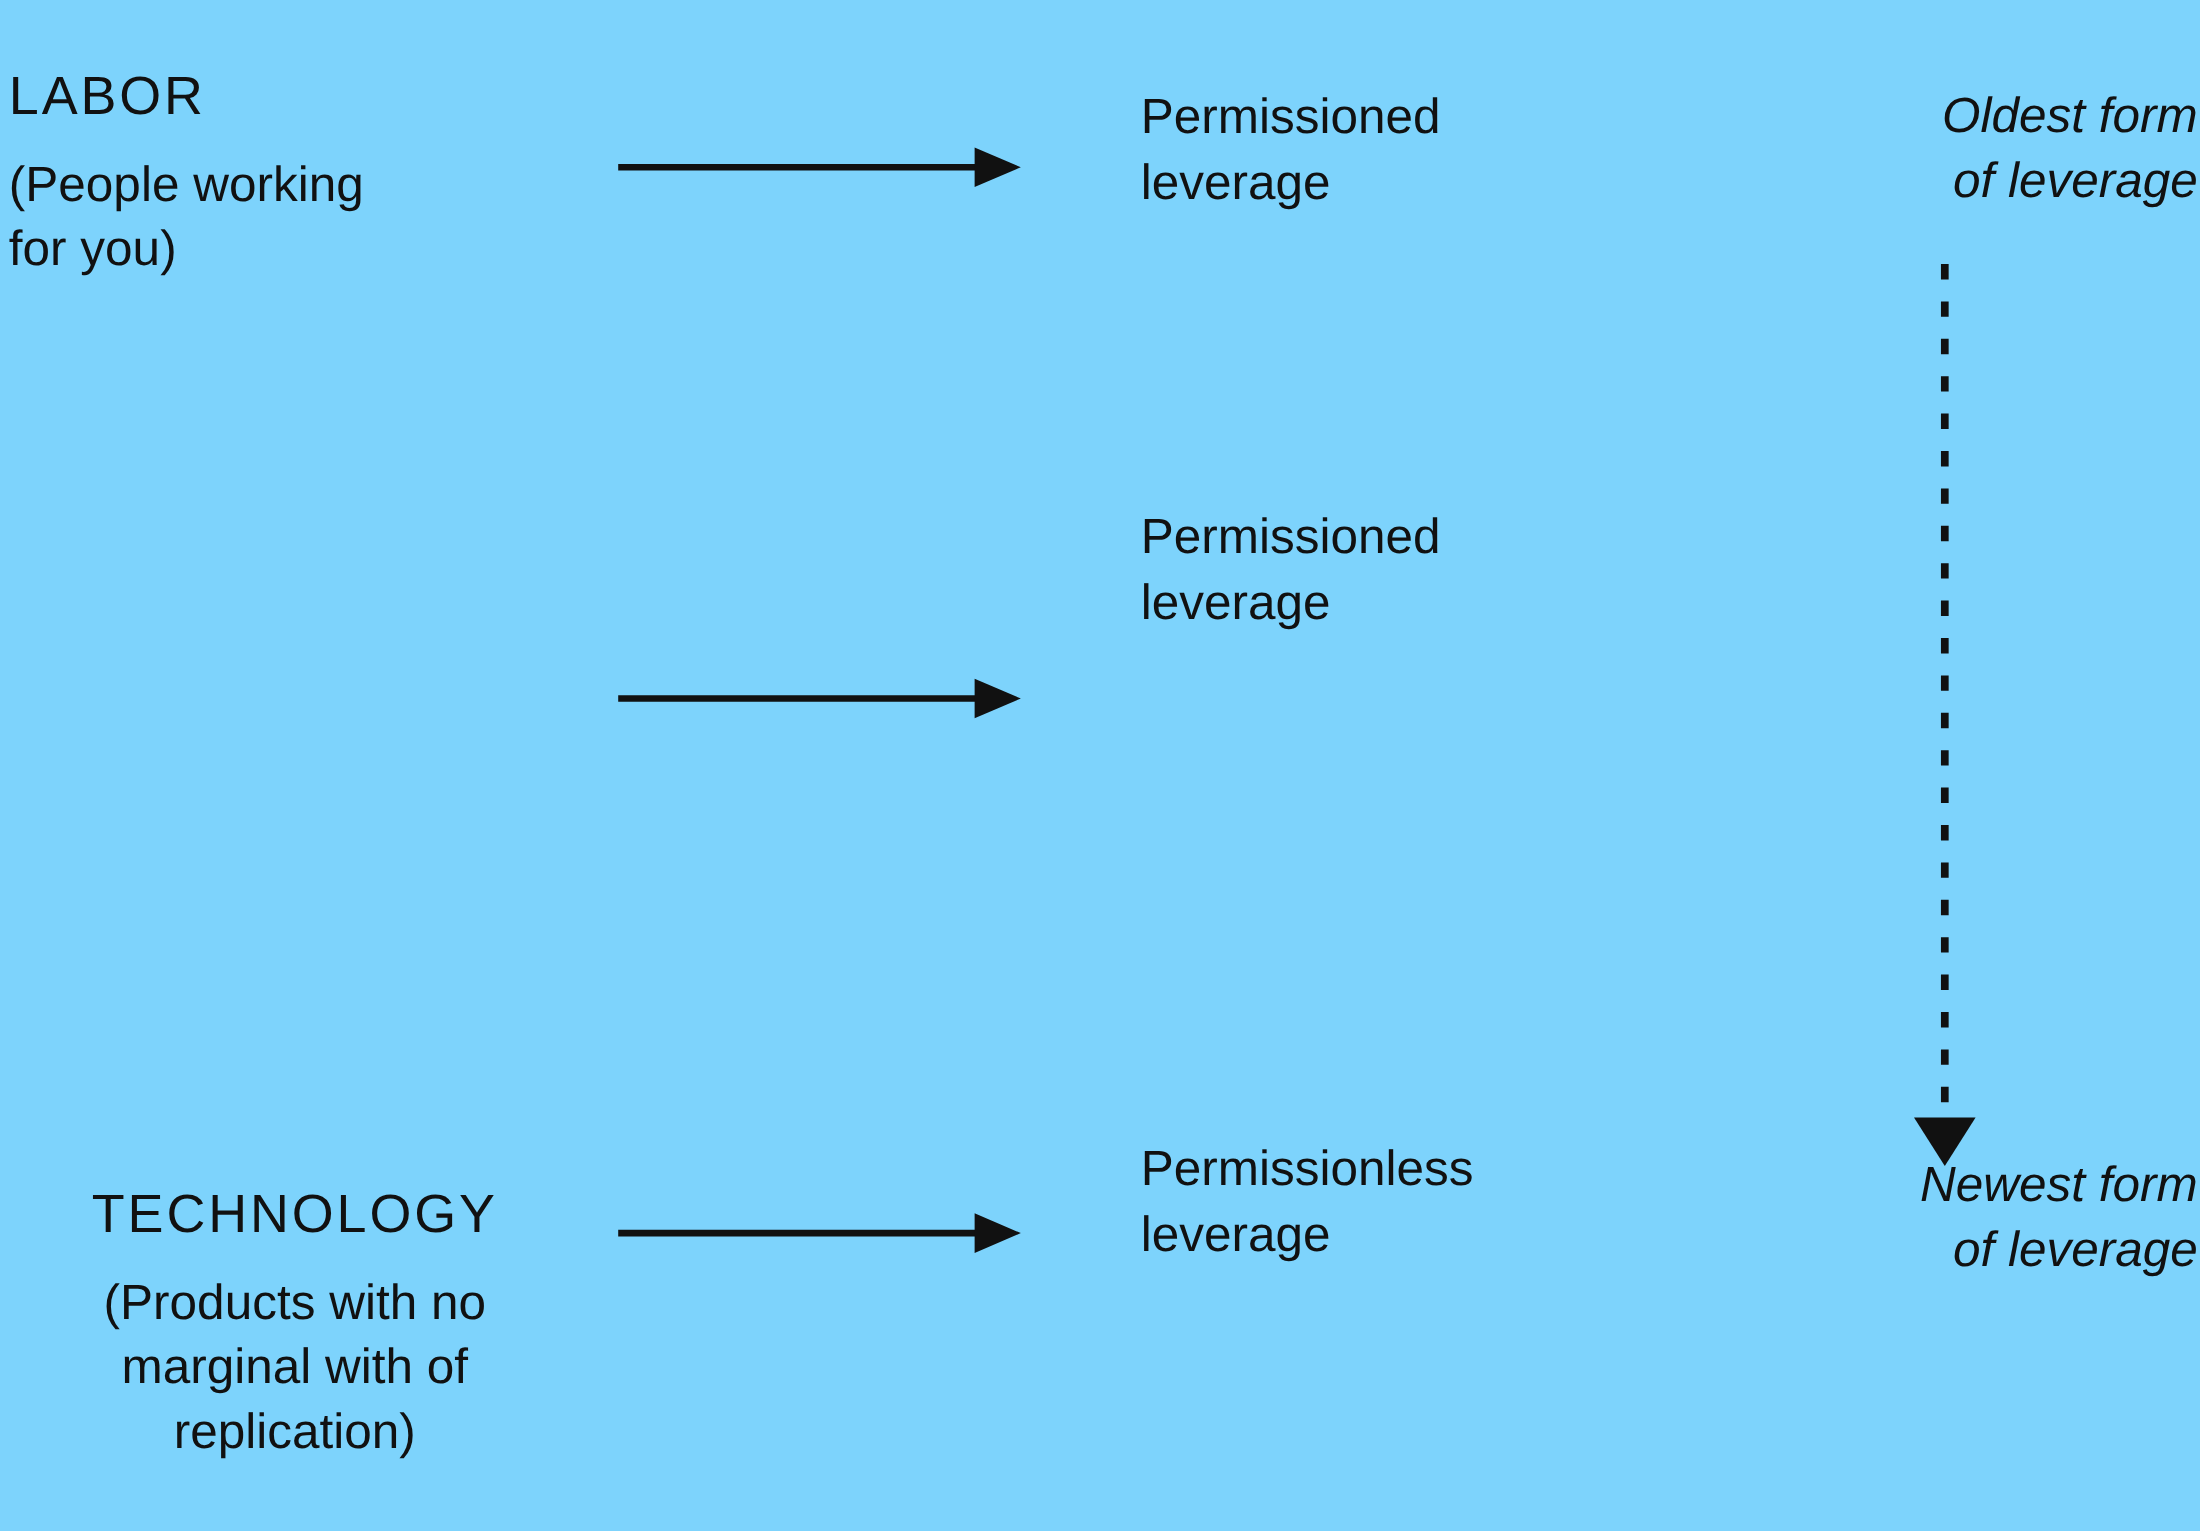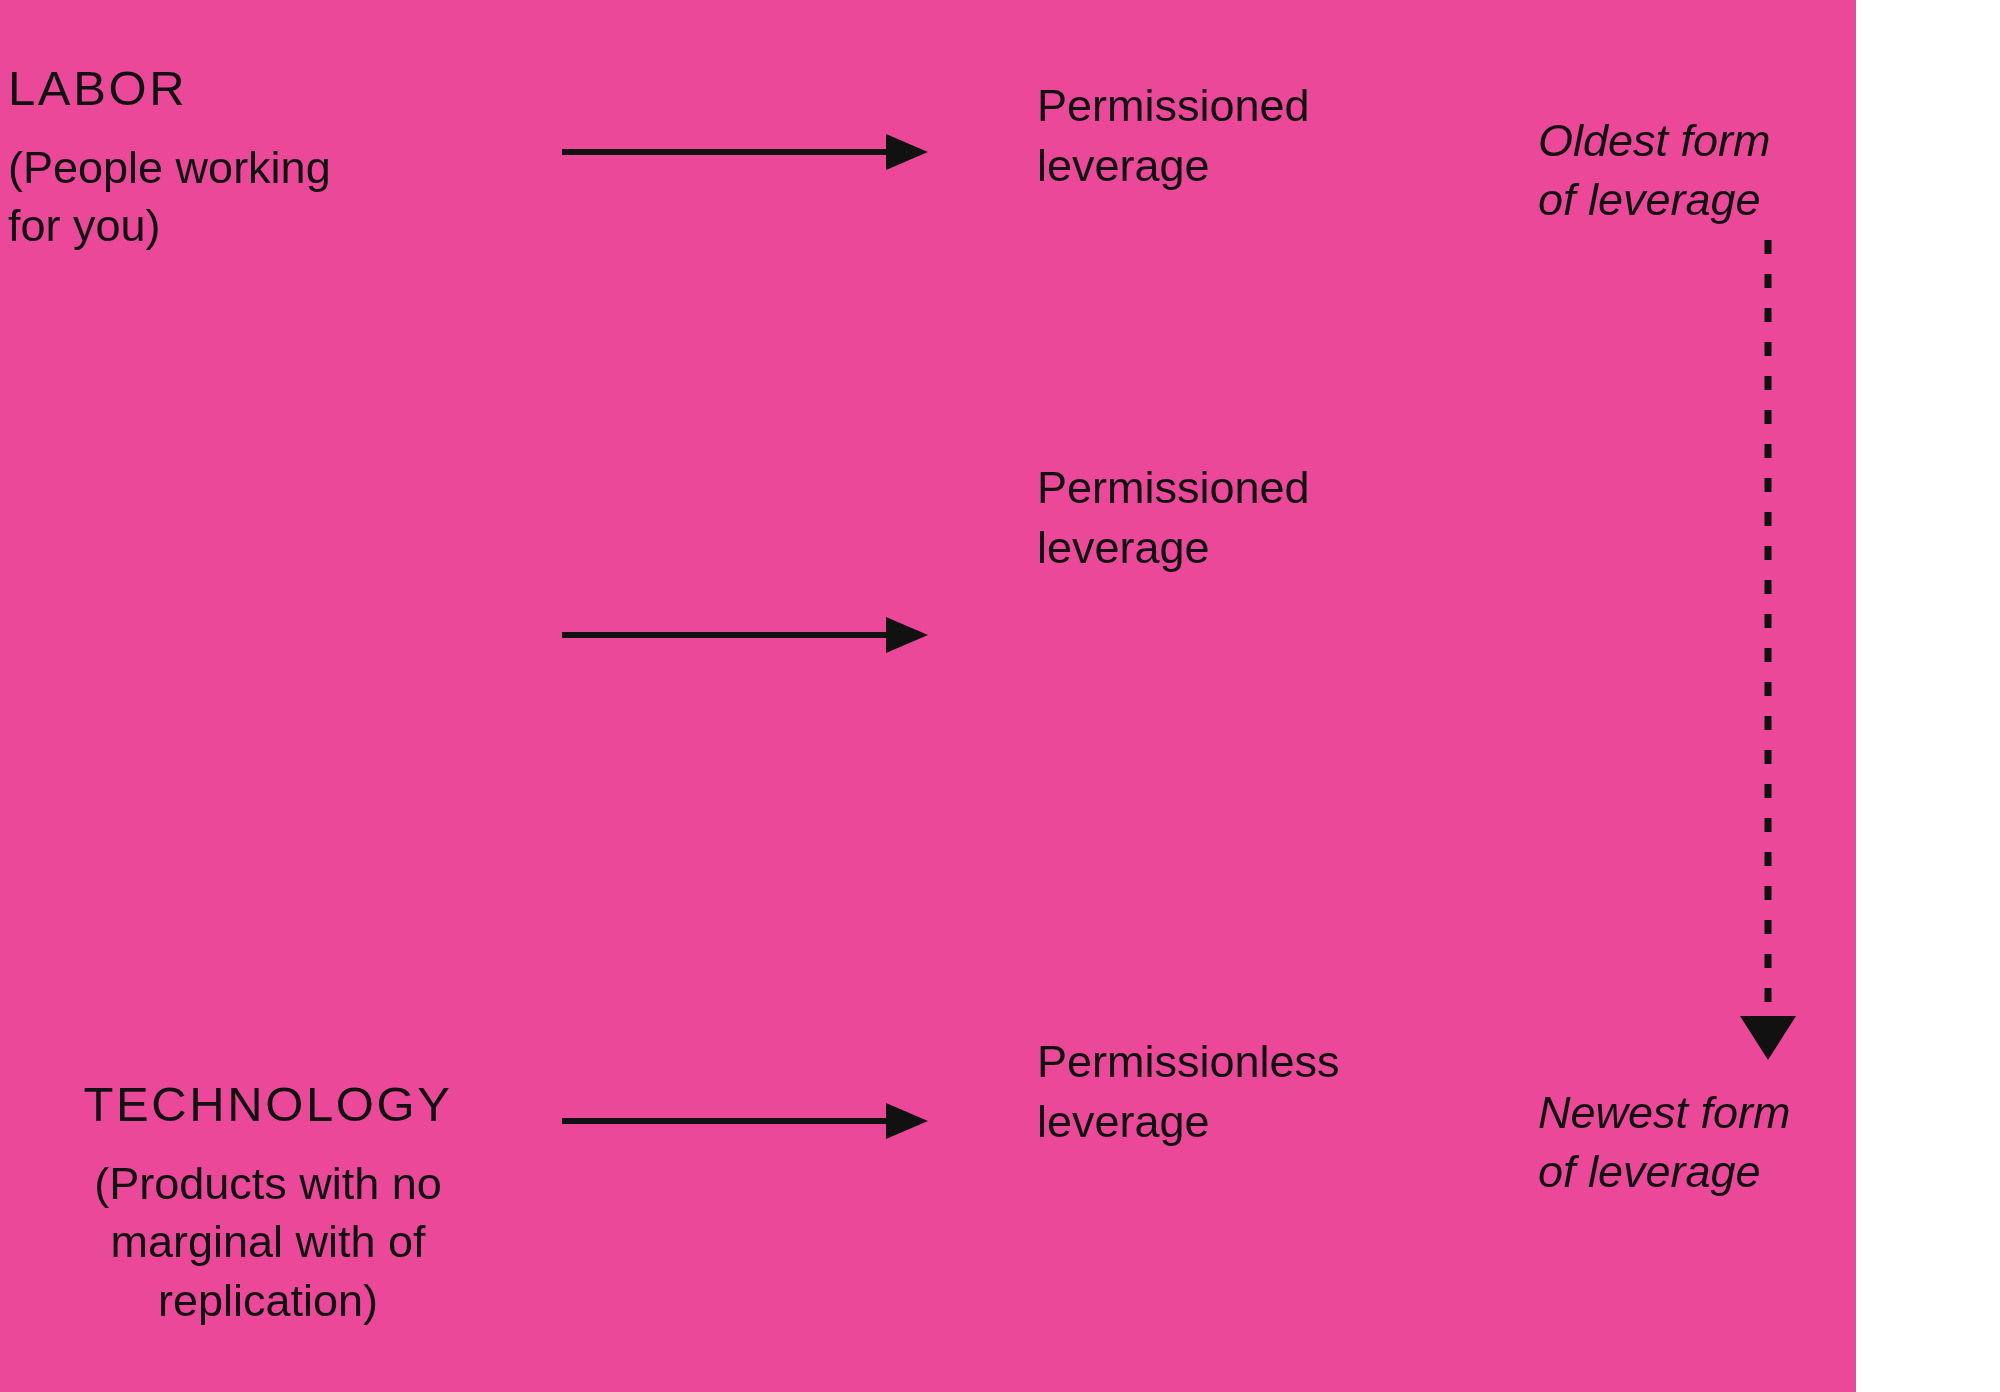--- a/index.html
+++ b/index.html
@@ -14,9 +14,9 @@
   }
   #canvas {
     position: relative;
-    width: 1856px;
+    width: 2000px;
     height: 1392px;
-    background: #ec4899;
+    background: #7dd3fc;
     overflow: hidden;
   }
 

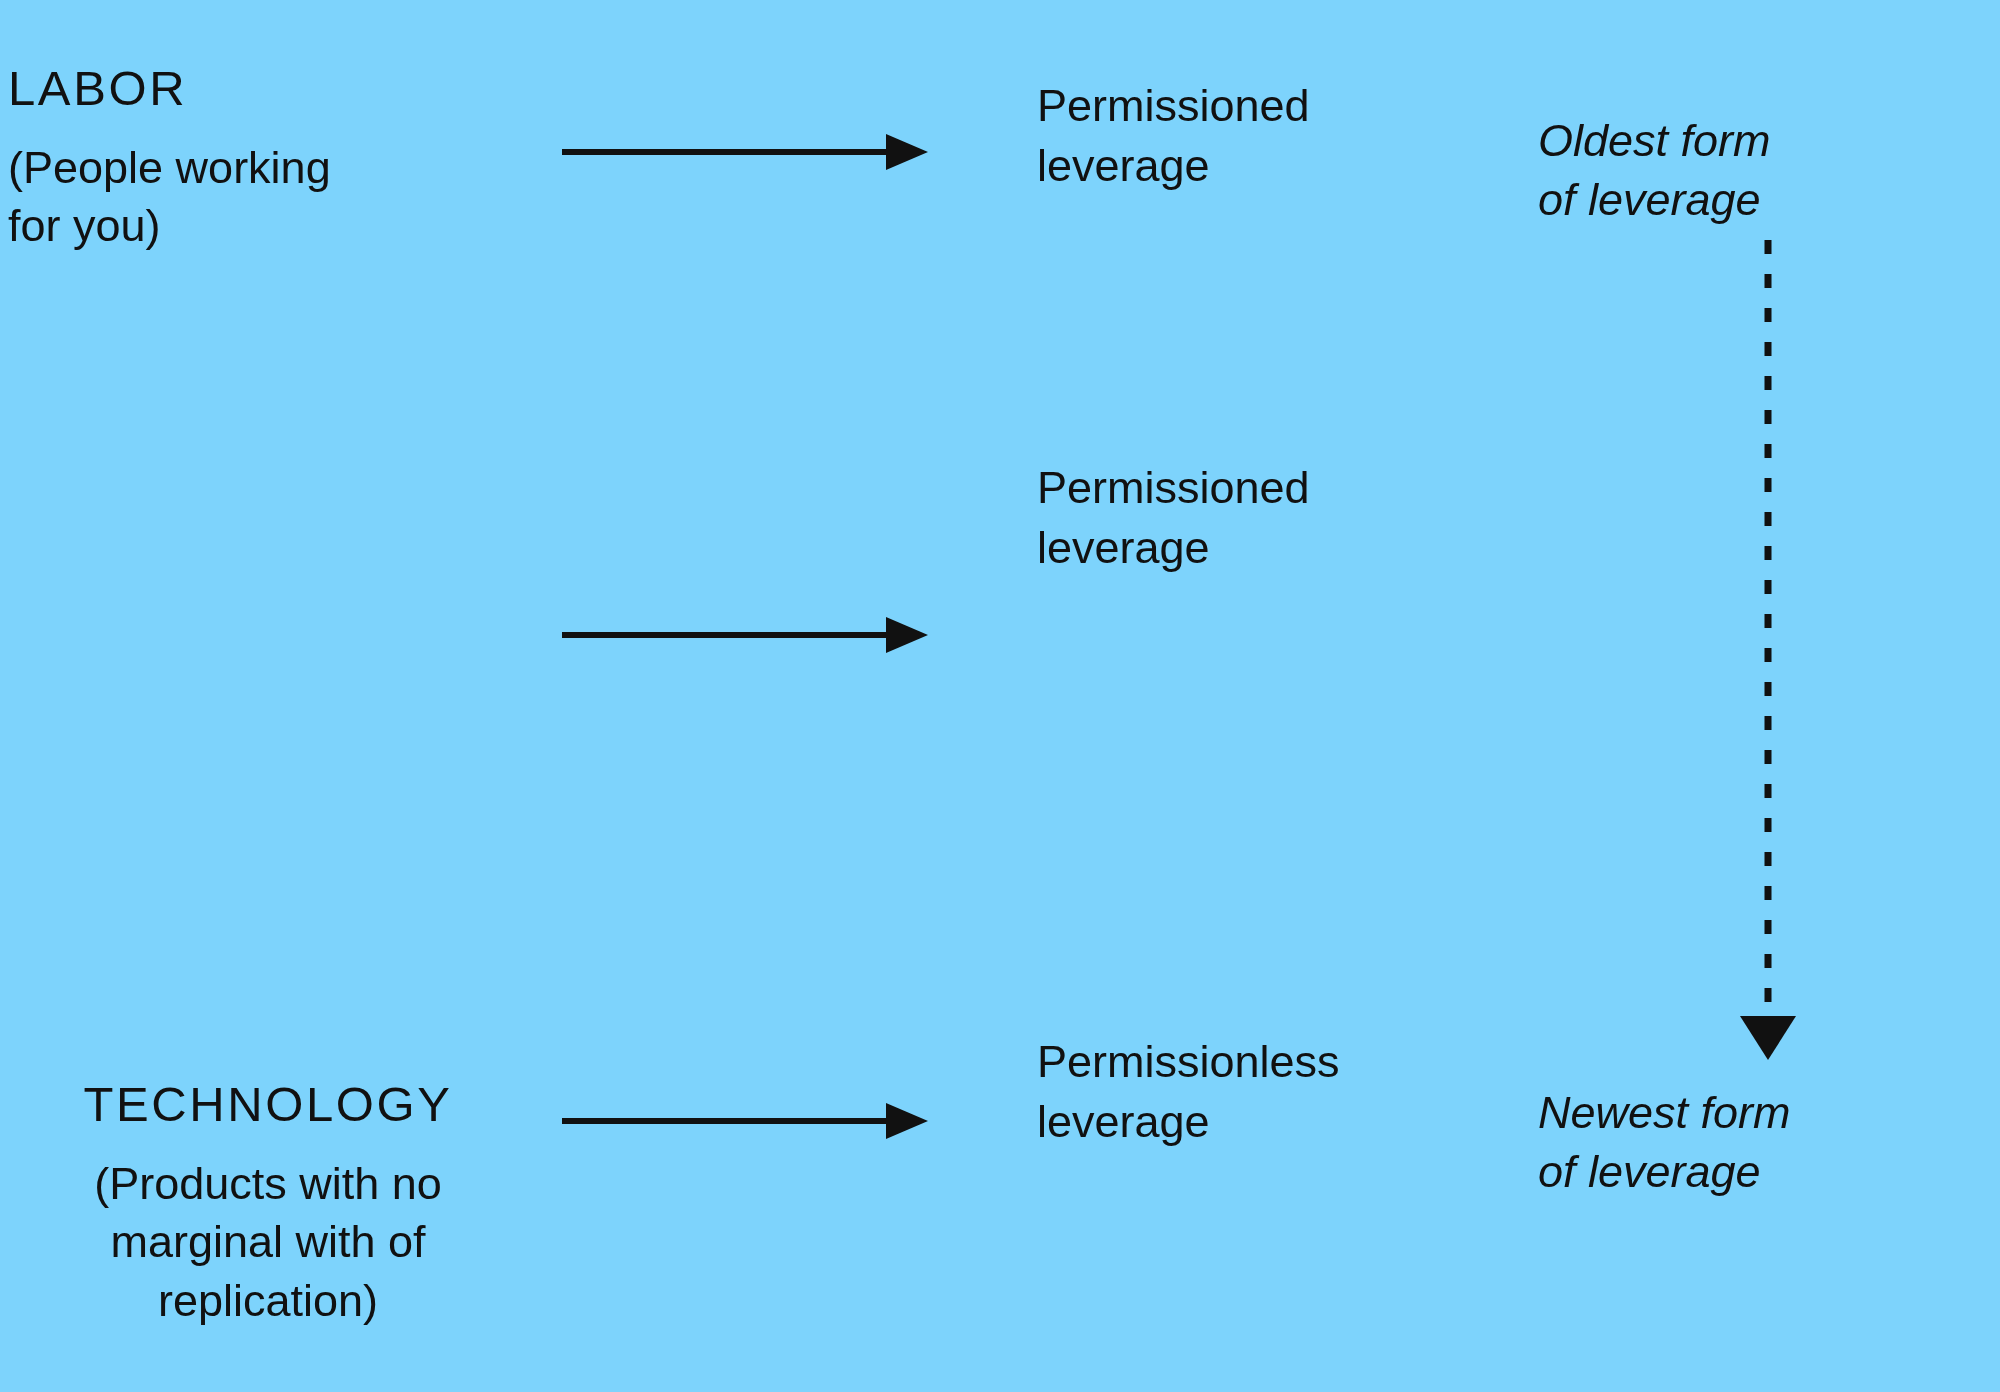--- a/index.html
+++ b/index.html
@@ -68,12 +68,11 @@
     position: absolute;
     left: 1538px;
     width: 460px;
-    text-align: left;
+    text-align: right;
     font-size: 45px;
     font-style: italic;
     line-height: 1.30;
     color: #111111;
-    margin-top: 36px;
   }
   .age-block .aline { display: block; }
 

